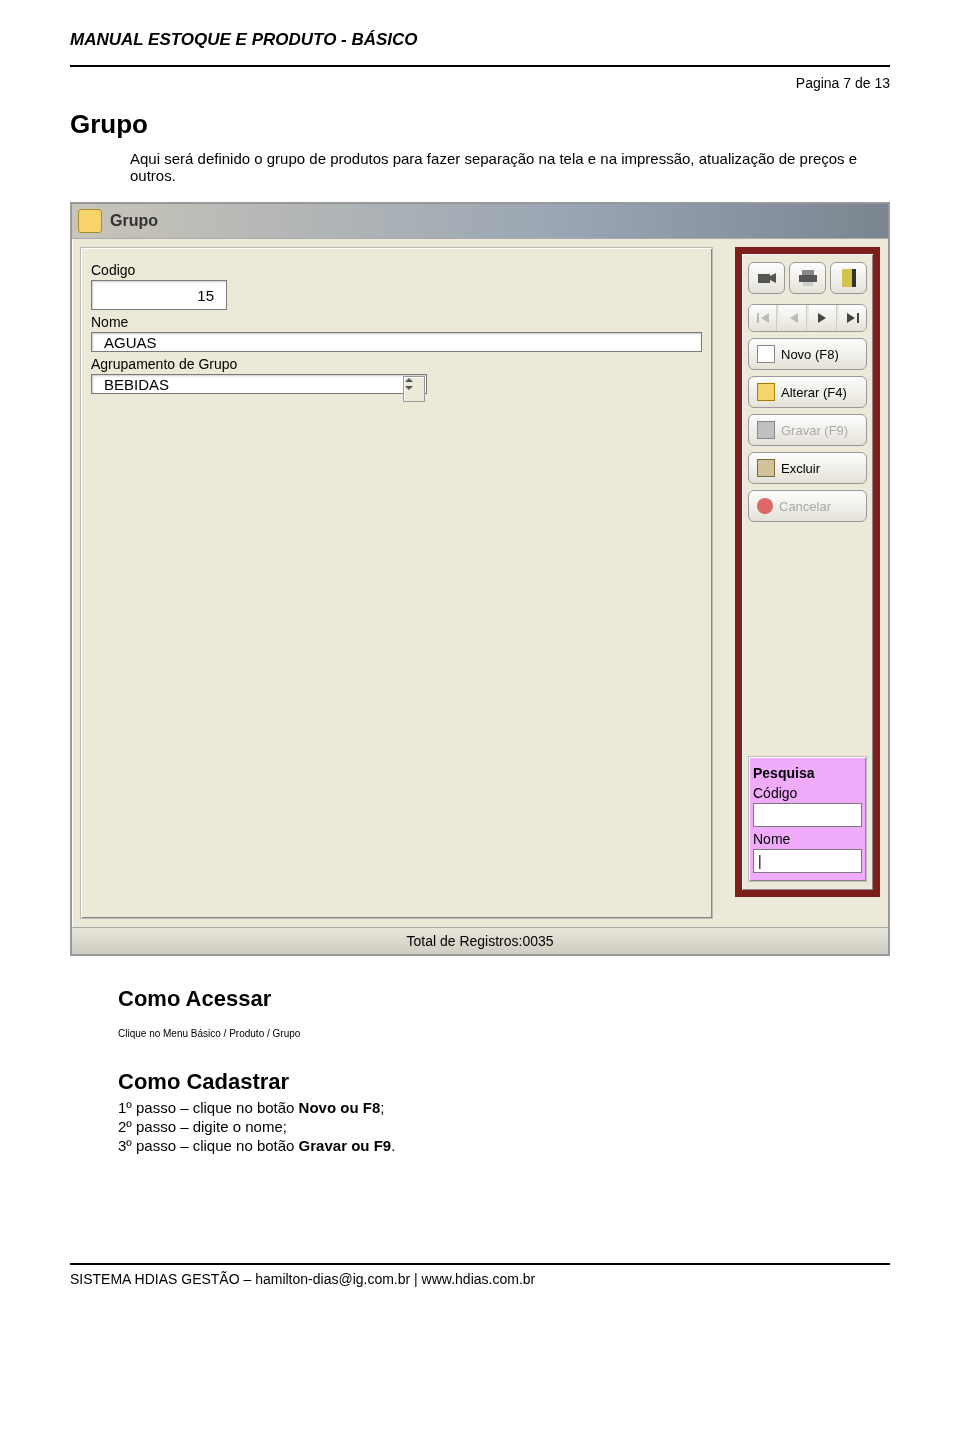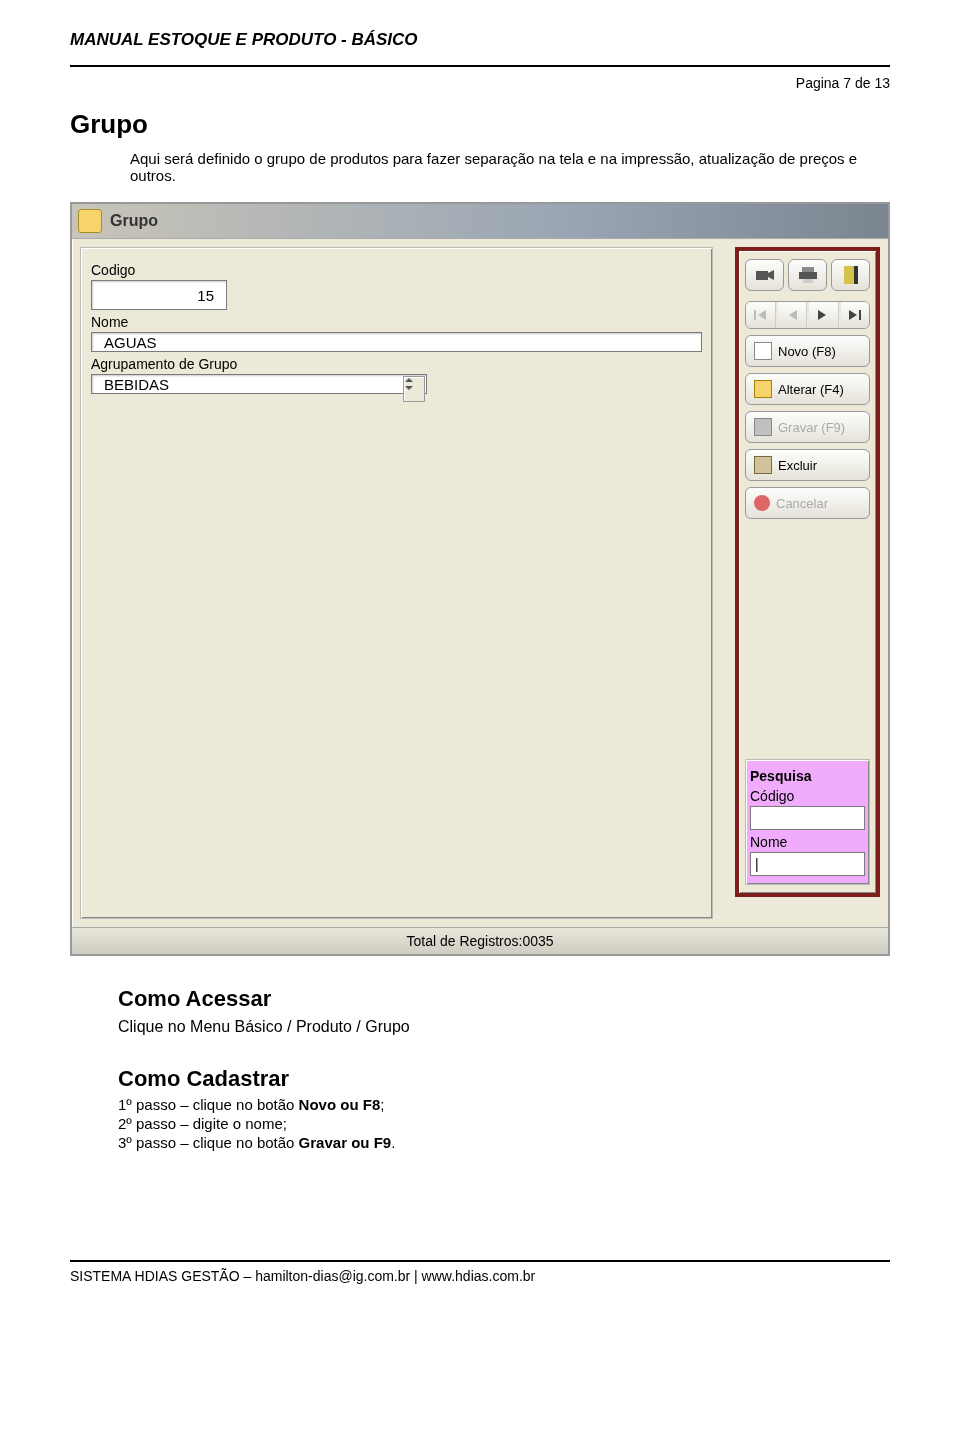--- a/index.html
+++ b/index.html
@@ -22,7 +22,7 @@
 .combo-wrap{position:relative;width:55%}
 .combo{width:100%;box-sizing:border-box}
 .combo-btn{position:absolute;right:2px;top:2px;width:20px;height:24px;background:#ece9d8;border:1px solid #999;box-shadow:inset 1px 1px 0 #fff;font-size:12px;line-height:22px;text-align:center}
-.right-panel{width:145px;background:#ece9d8;border:4px solid #7f1d1d;box-shadow:inset 1px 1px 0 #fff,inset -1px -1px 0 #888;padding:8px 6px;display:flex;flex-direction:column;gap:6px;height:650px;box-sizing:border-box}
+.right-panel{width:145px;background:#ece9d8;border:7px solid #7f1d1d;box-shadow:inset 1px 1px 0 #fff,inset -1px -1px 0 #888;padding:8px 6px;display:flex;flex-direction:column;gap:6px;height:650px;box-sizing:border-box}
 .icon-row{display:flex;gap:4px;margin-bottom:4px}
 .icon-btn{flex:1;height:30px;border:1px solid #999;background:linear-gradient(#fdfdfd,#e4e2d8);border-radius:6px;display:flex;align-items:center;justify-content:center}
 .nav-row{display:flex;gap:2px;border:1px solid #999;border-radius:6px;overflow:hidden}

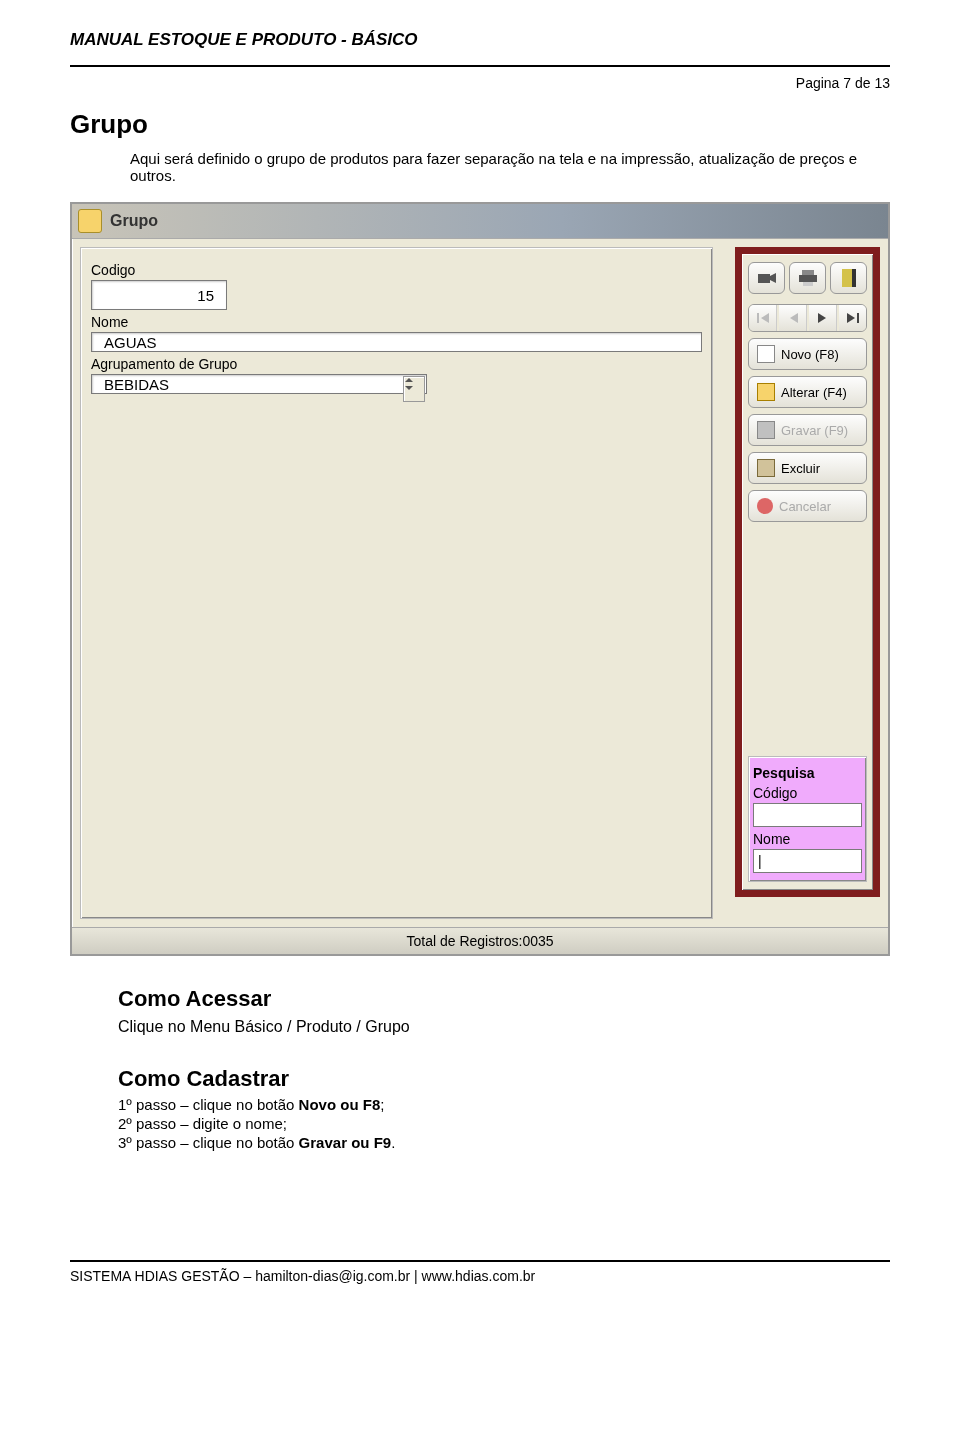--- a/index.html
+++ b/index.html
@@ -44,7 +44,7 @@
 .pesq .pinp{width:100%;box-sizing:border-box;height:24px;border:1px solid #7a7a7a;background:#fff;font-size:14px;padding:2px 4px}
 .statusbar{background:linear-gradient(#e8e6da,#cfcdc2);border-top:1px solid #aaa;text-align:center;font-size:14px;padding:5px 12px}
 .h2{font-size:22px;font-weight:bold;margin:30px 0 4px 48px}
-.body-text{font-size:16px;margin:6px 0 0 48px}
+.body-text{font-size:10px;margin:16px 0 0 48px}
 .step{font-size:15px;margin:2px 0 0 48px}
 .footer{margin-top:109px;border-top:2px solid #000;padding-top:6px;font-size:14px}
 svg{display:block}

